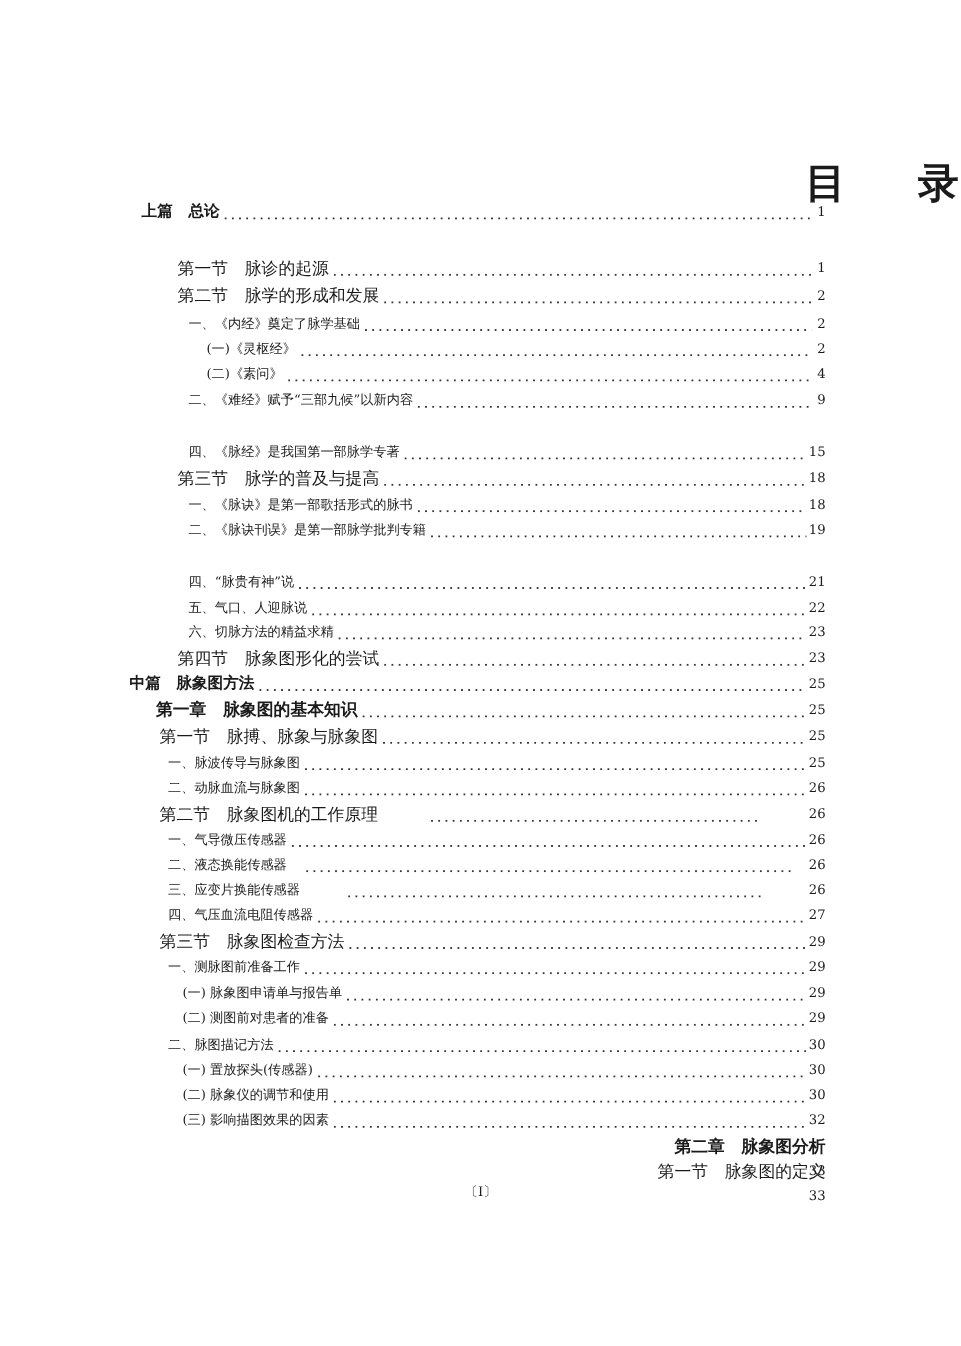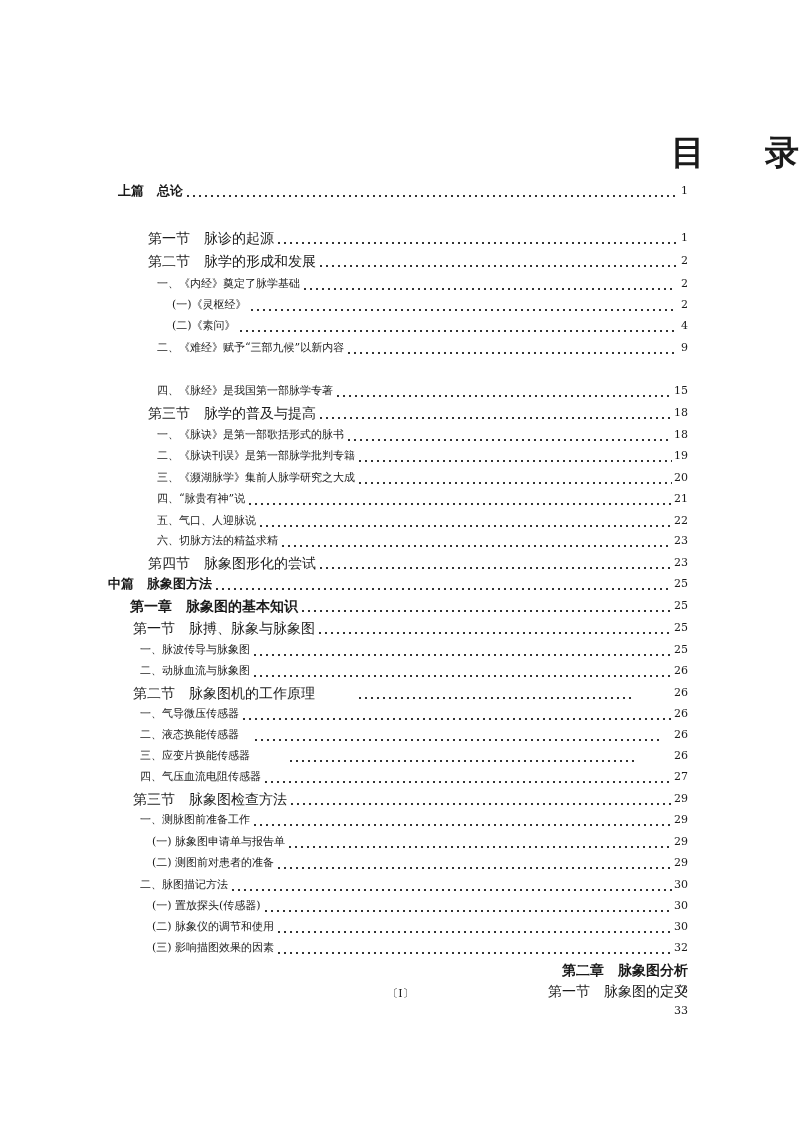--- a/index.html
+++ b/index.html
@@ -13,7 +13,7 @@
     }
     .title span { display: inline-block; }
     .title .gap { width: 58px; }
-    .toc { position: absolute; left: 0; top: 18px; width: 801px; height: 902px; }
+    .toc { position: absolute; left: 0; top: 4px; width: 801px; height: 902px; }
     .row {
       position: absolute; right: 113px; display: flex; align-items: flex-end; white-space: nowrap;
       height: 20px; line-height: 20px;

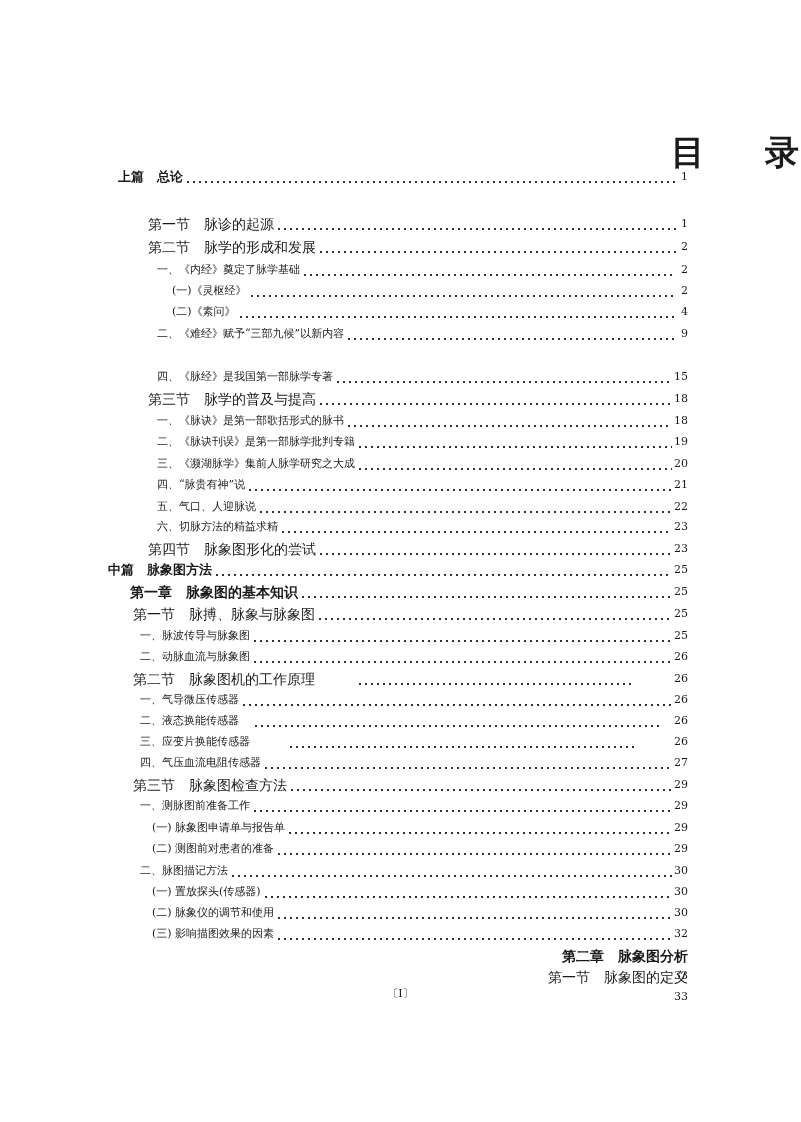--- a/index.html
+++ b/index.html
@@ -97,11 +97,6 @@
       <span class="dots"></span>
       <span class="page">19</span>
     </div>
-    <div class="row" style="left: 157px; top: 450px;">
-      <span class="label lv-item">三、《濒湖脉学》集前人脉学研究之大成</span>
-      <span class="dots"></span>
-      <span class="page">20</span>
-    </div>
     <div class="row" style="left: 157px; top: 471px;">
       <span class="label lv-item">四、“脉贵有神”说</span>
       <span class="dots"></span>

